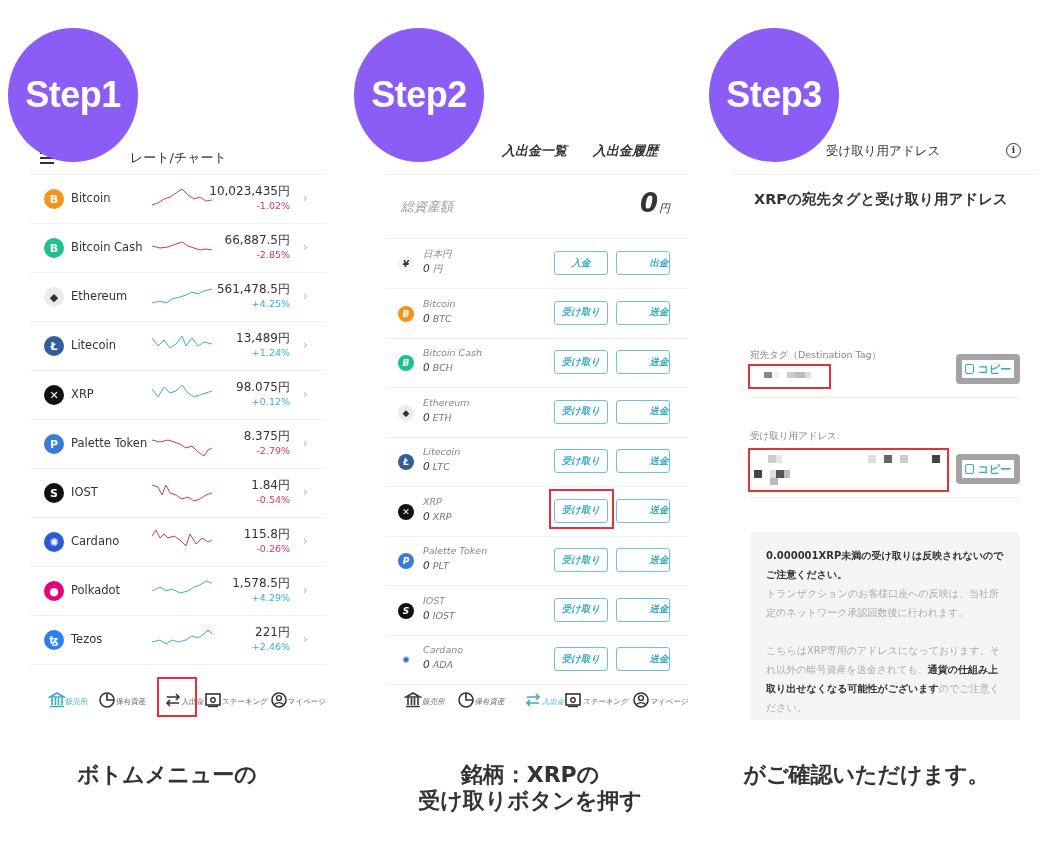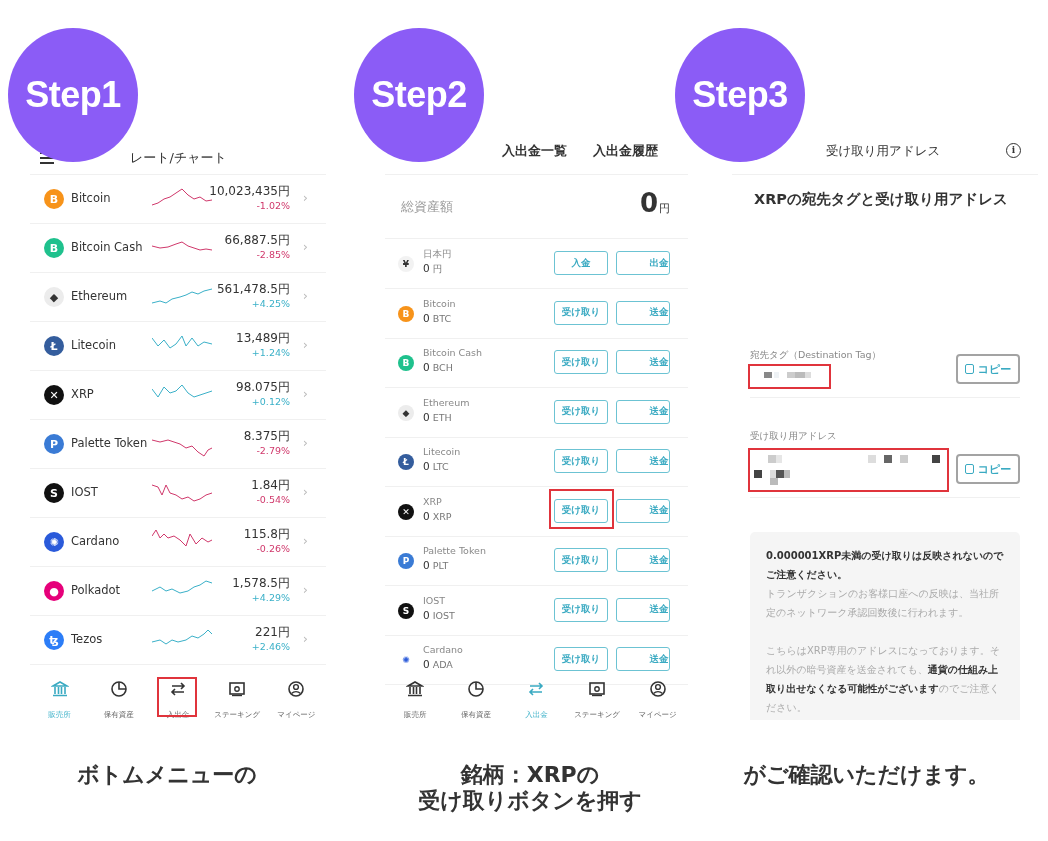--- a/index.html
+++ b/index.html
@@ -82,7 +82,7 @@
 
 <div class="step-circle" style="left:8px;top:28px;">Step1</div>
 <div class="step-circle" style="left:354px;top:28px;">Step2</div>
-<div class="step-circle" style="left:675px;top:28px;">Step3</div>
+<div class="step-circle" style="left:709px;top:28px;">Step3</div>
 
 <div class="panel" id="p1">
   <div class="p1-header">

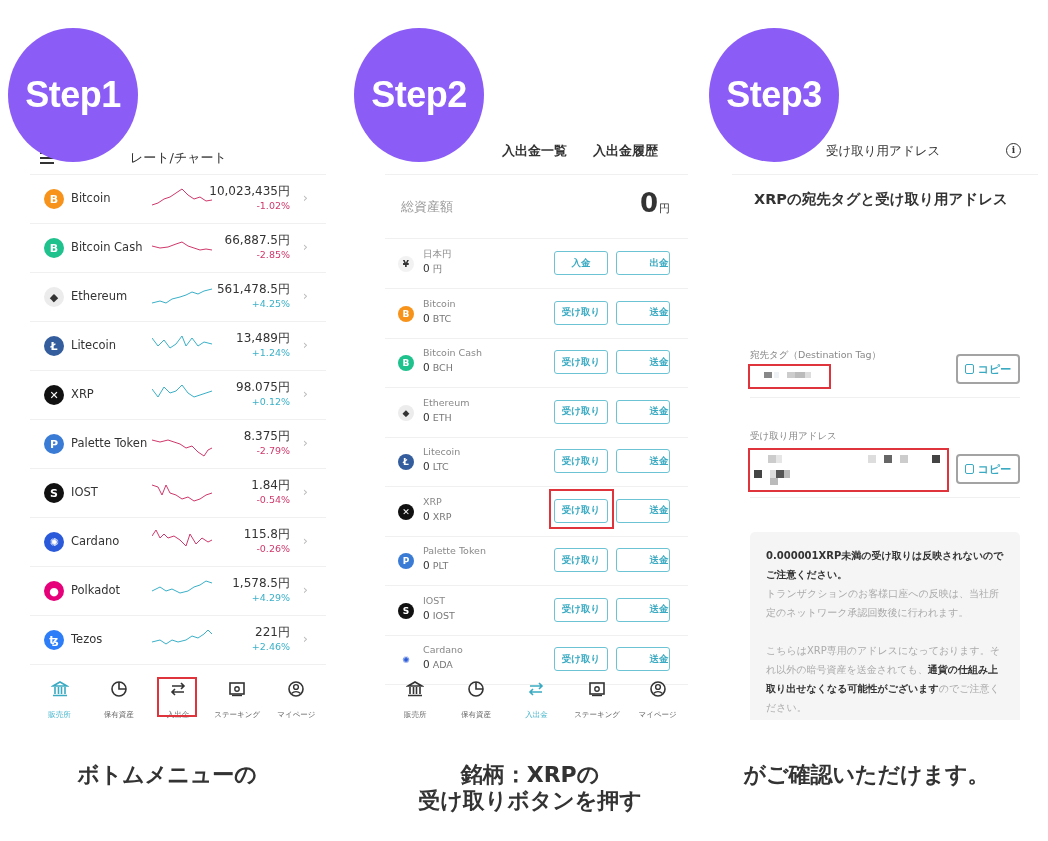--- a/index.html
+++ b/index.html
@@ -37,7 +37,7 @@
   .red-box { position:absolute; border:2px solid #e0343c; box-sizing:border-box; z-index:4; }
 
   
-  #p2 { left:385px; top:140px; width:303px; height:580px; }
+  #p2 { left:385px; top:140px; width:303px; height:580px;font-style:italic; }
   .p2-tabs { position:absolute; left:0; top:0; width:303px; height:34px; border-bottom:1px solid #f0f0f0; }
   .p2-tab { position:absolute; top:2px; font-size:13px; font-weight:bold; color:#333; }
   .total { position:absolute; left:0; top:34px; width:303px; height:64px; border-bottom:1px solid #f0f0f0; }

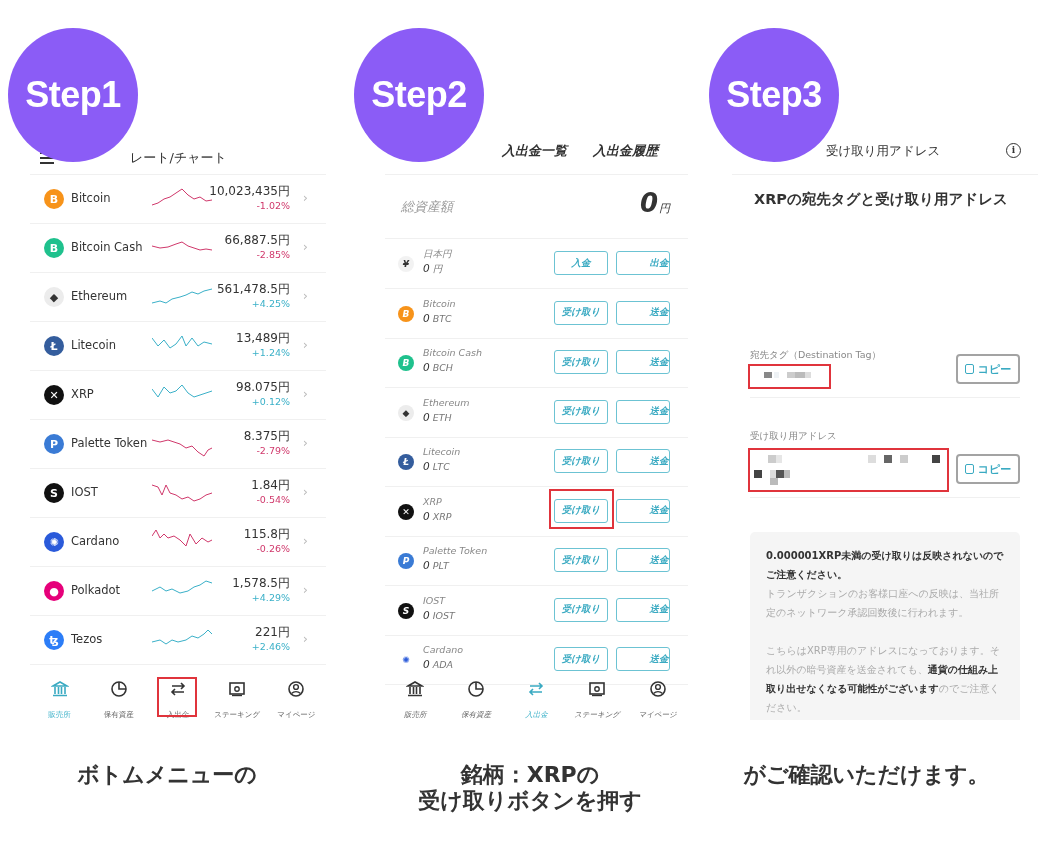--- a/index.html
+++ b/index.html
@@ -69,7 +69,7 @@
   .field-label { position:absolute; left:18px; font-size:9.5px; color:#888; }
   .masked { position:absolute; }
   .masked b { position:absolute; display:block; }
-  .copy-btn { position:absolute; left:224px; width:64px; height:30px; border:2px solid #a3a3a3; border-radius:4px;
+  .copy-btn { position:absolute; left:224px; width:64px; height:30px; border:6px solid #a3a3a3; border-radius:4px;
               box-sizing:border-box; color:#3aaac2; font-size:11px; font-weight:bold; display:flex; align-items:center;
               justify-content:center; gap:4px; background:#fff; }
   .copy-ic { width:9px; height:10px; border:1.5px solid #3aaac2; border-radius:2px; box-sizing:border-box; position:relative; }

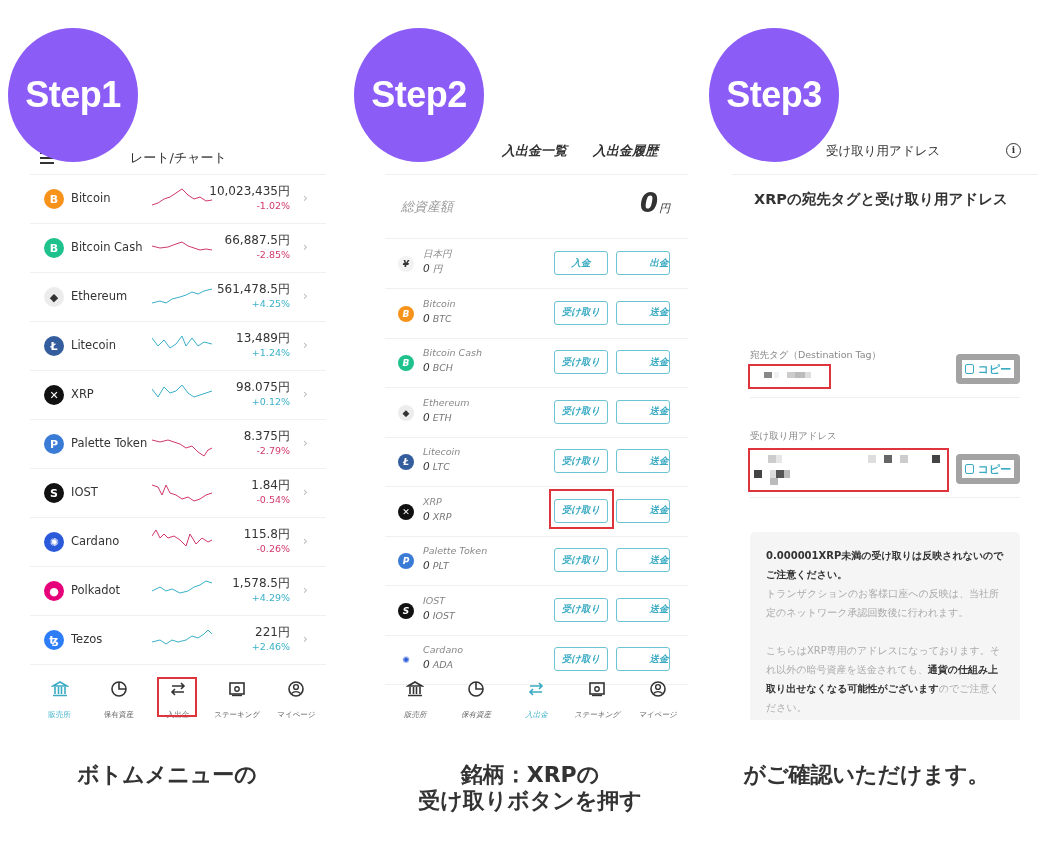--- a/index.html
+++ b/index.html
@@ -30,7 +30,7 @@
   .pct { position:absolute; right:36px; top:25px; font-size:9.5px; text-align:right; }
   .chev { position:absolute; right:18px; top:15px; color:#bbb; font-size:13px; }
   .nav { position:absolute; left:0; width:296px; height:44px; display:flex; }
-  .nav-item { flex:1; display:flex; flex-direction:column; align-items:center; justify-content:space-between; padding-top:4px; }
+  .nav-item { flex:1; display:flex; flex-direction:row; align-items:center; justify-content:flex-end; padding-top:4px; }
   .nav-icon { width:18px; height:18px; }
   .nav-label { font-size:7.5px; color:#666; margin-top:3px; white-space:nowrap; }
   .nav-item.active .nav-label { color:#3ab0c8; }

